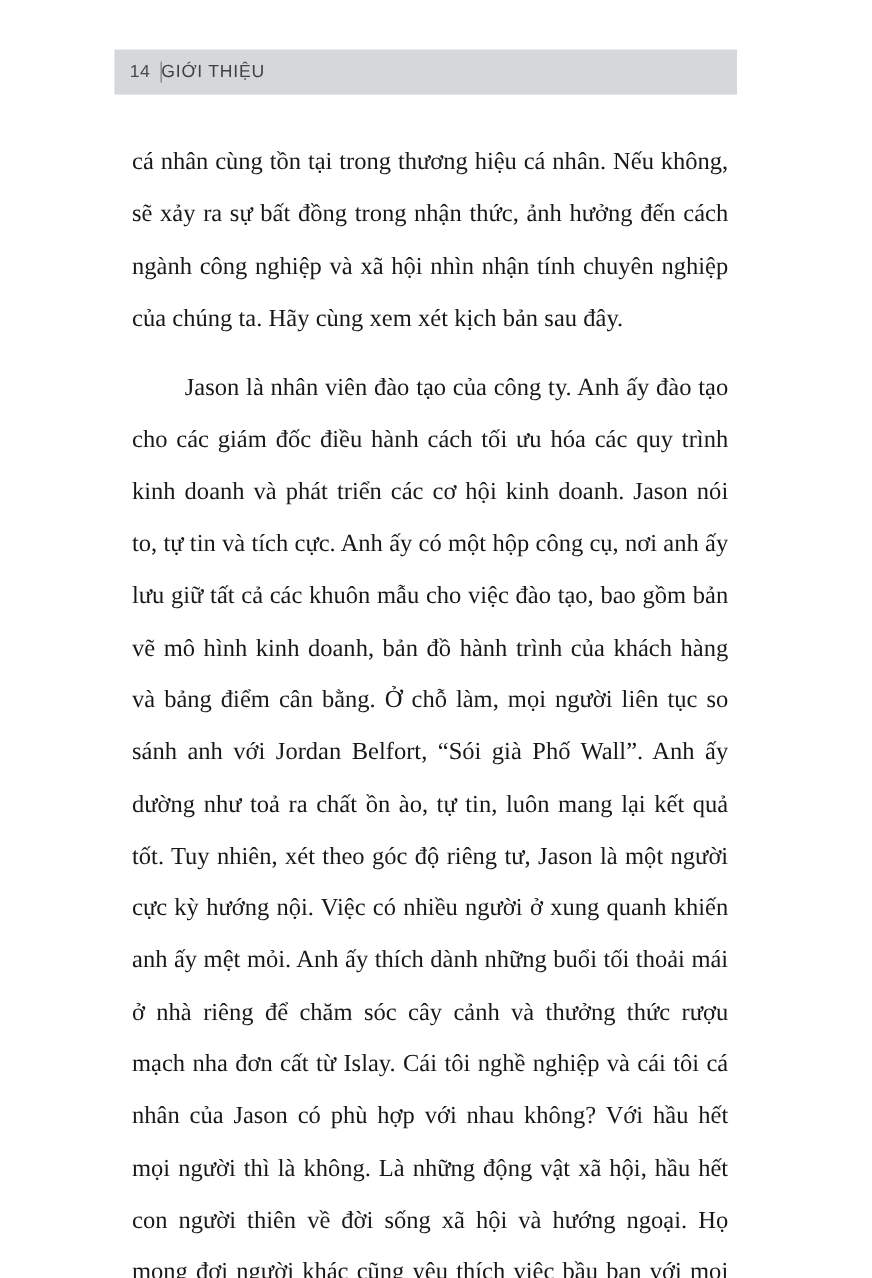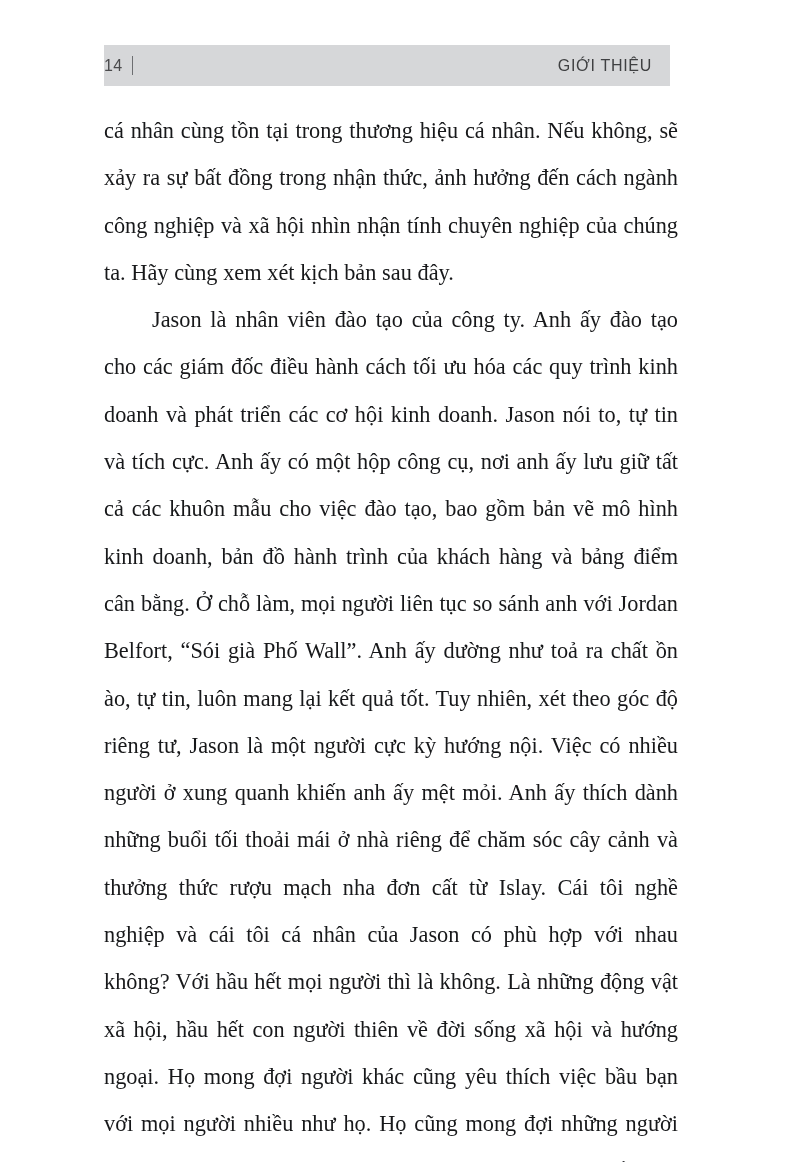--- a/index.html
+++ b/index.html
@@ -34,9 +34,8 @@
     background: #d6d7d9;
     display: flex;
     align-items: center;
-    justify-content: space-between;
     box-sizing: border-box;
-    padding: 0 18px 0 0;
+    padding: 0 18px 0 14px;
   }
 
   .folio-group {

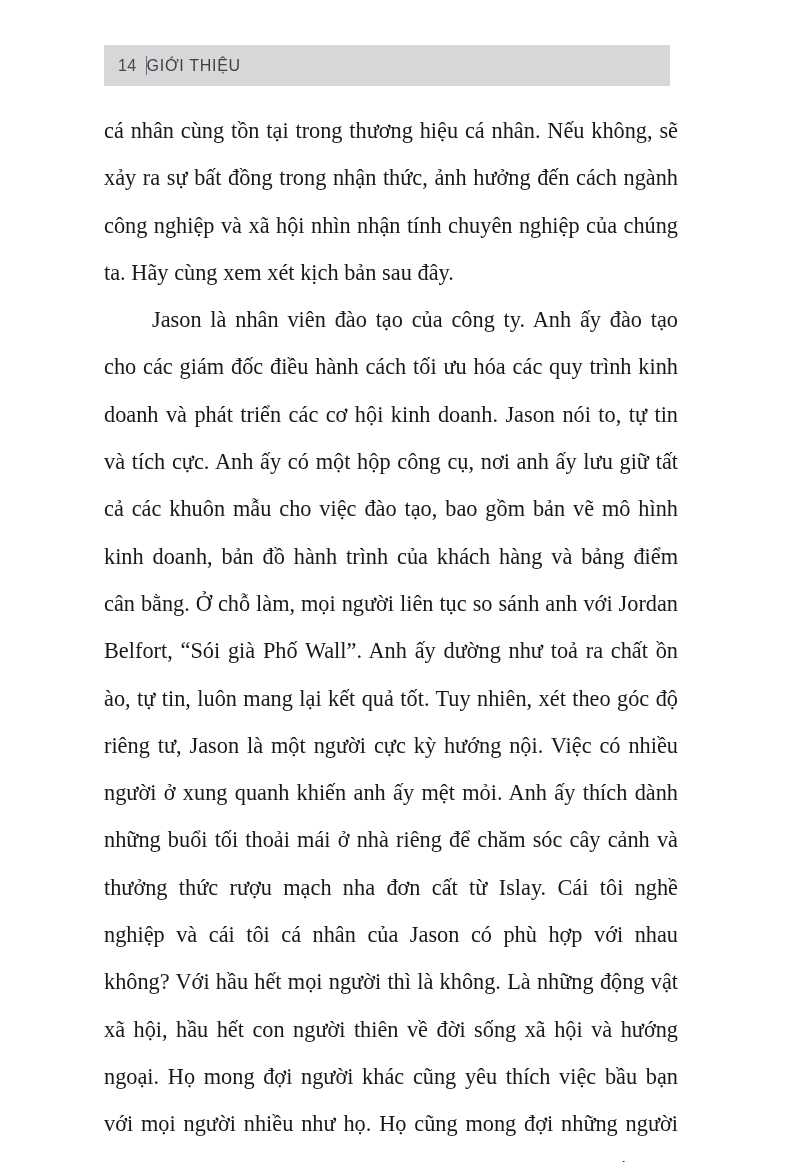--- a/index.html
+++ b/index.html
@@ -77,7 +77,7 @@
   }
 
   .para {
-    margin: 0;
+    margin: 16px;
     font-size: 22.3px;
     line-height: 47.3px;
     color: #17181a;

